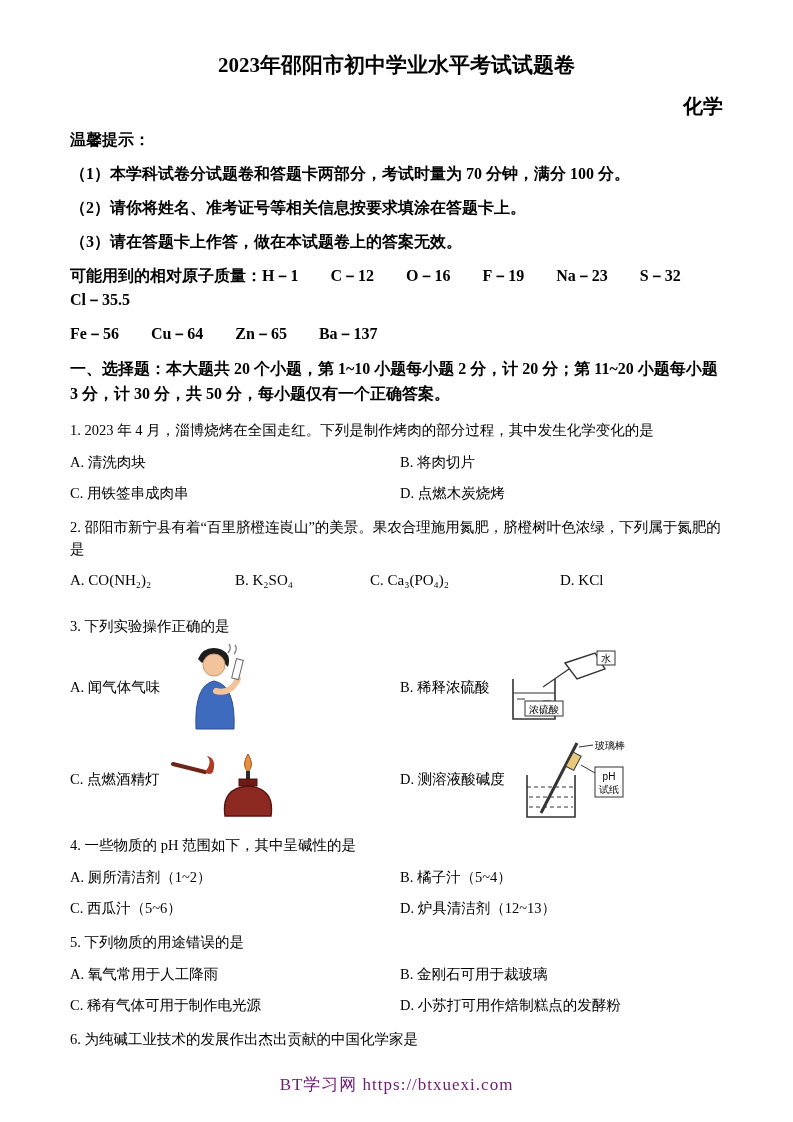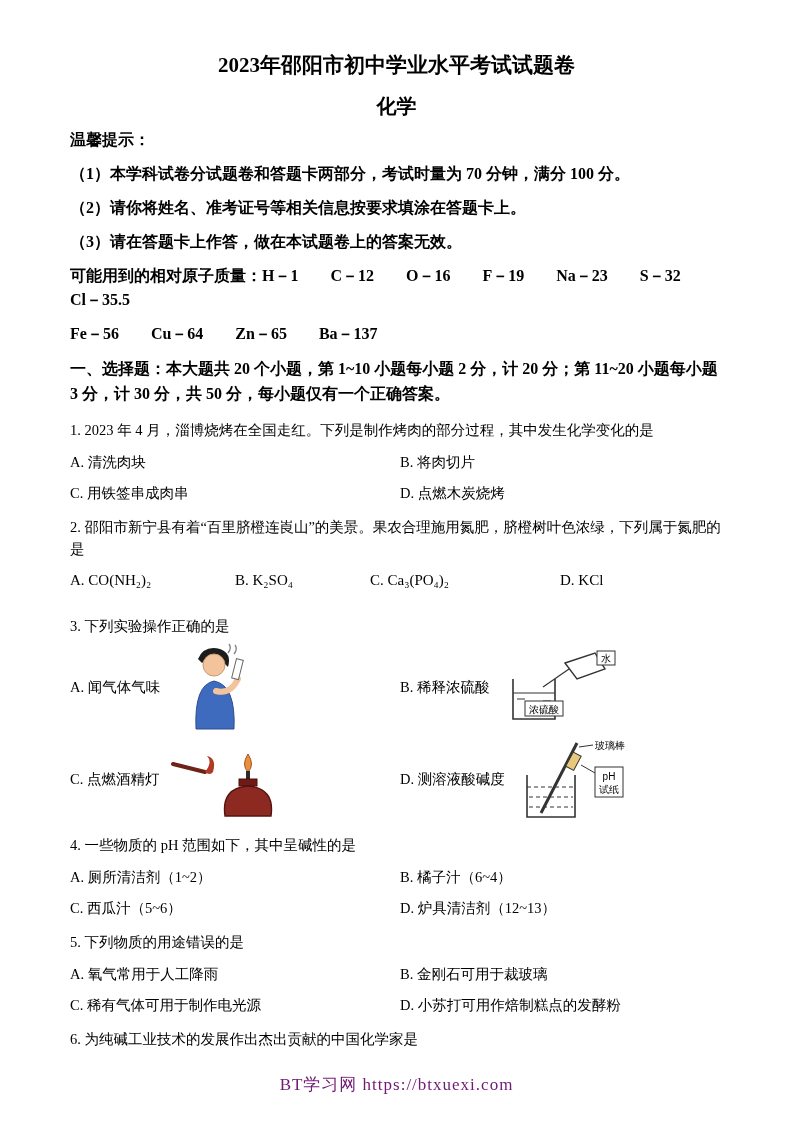--- a/index.html
+++ b/index.html
@@ -11,7 +11,7 @@
     padding:50px 70px 0 70px; overflow:hidden;
   }
   .title { text-align:center; font-size:21px; font-weight:bold; line-height:30px; }
-  .subject { text-align:center; font-size:20px; font-weight:bold; line-height:28px; margin-top:12px; }
+  .subject { text-align:right; font-size:20px; font-weight:bold; line-height:28px; margin-top:12px; }
   .b-line { font-size:16px; font-weight:bold; line-height:24px; margin-top:10px; }
   .notice-heading { margin-top:8px; }
   .section-heading { font-size:16px; font-weight:bold; line-height:25px; margin-top:10px; }

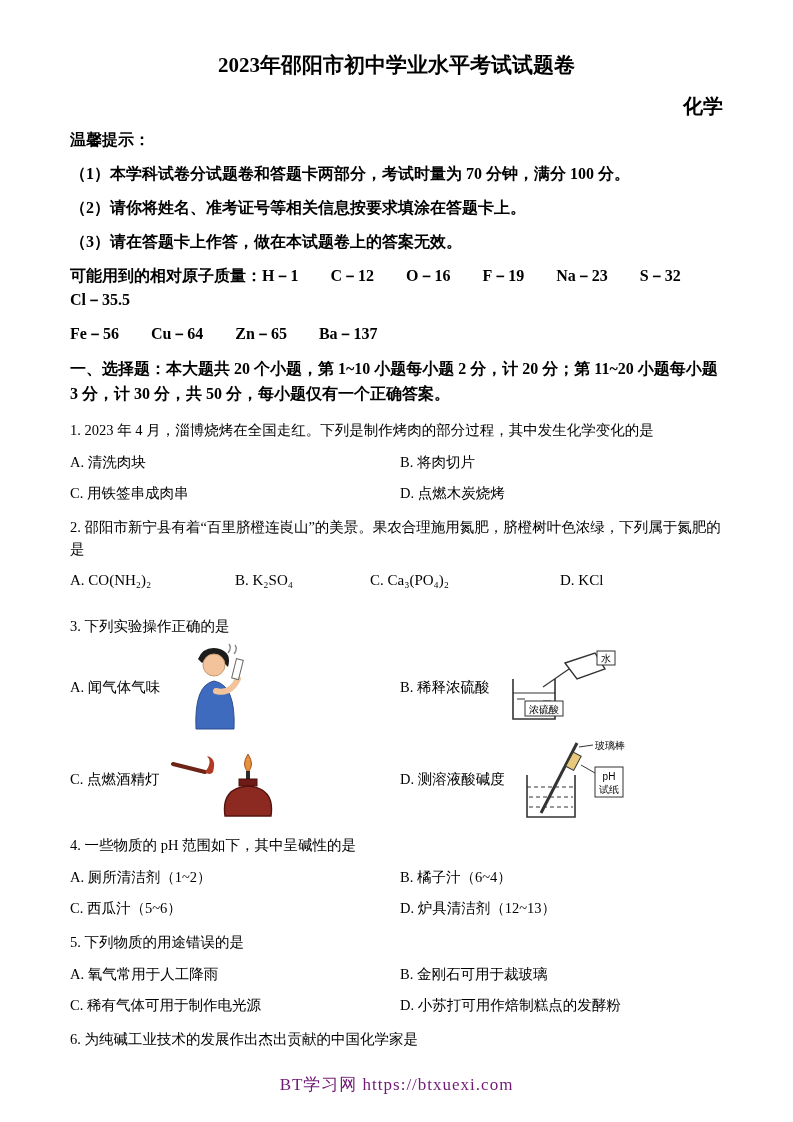--- a/index.html
+++ b/index.html
@@ -140,7 +140,7 @@
     <p class="q-text">4. 一些物质的 pH 范围如下，其中呈碱性的是</p>
     <div class="opt-row">
       <span class="col-l">A. 厕所清洁剂（1~2）</span>
-      <span class="col-r">B. 橘子汁（6~4）</span>
+      <span class="col-r">B. 橘子汁（5~4）</span>
     </div>
     <div class="opt-row">
       <span class="col-l">C. 西瓜汁（5~6）</span>

